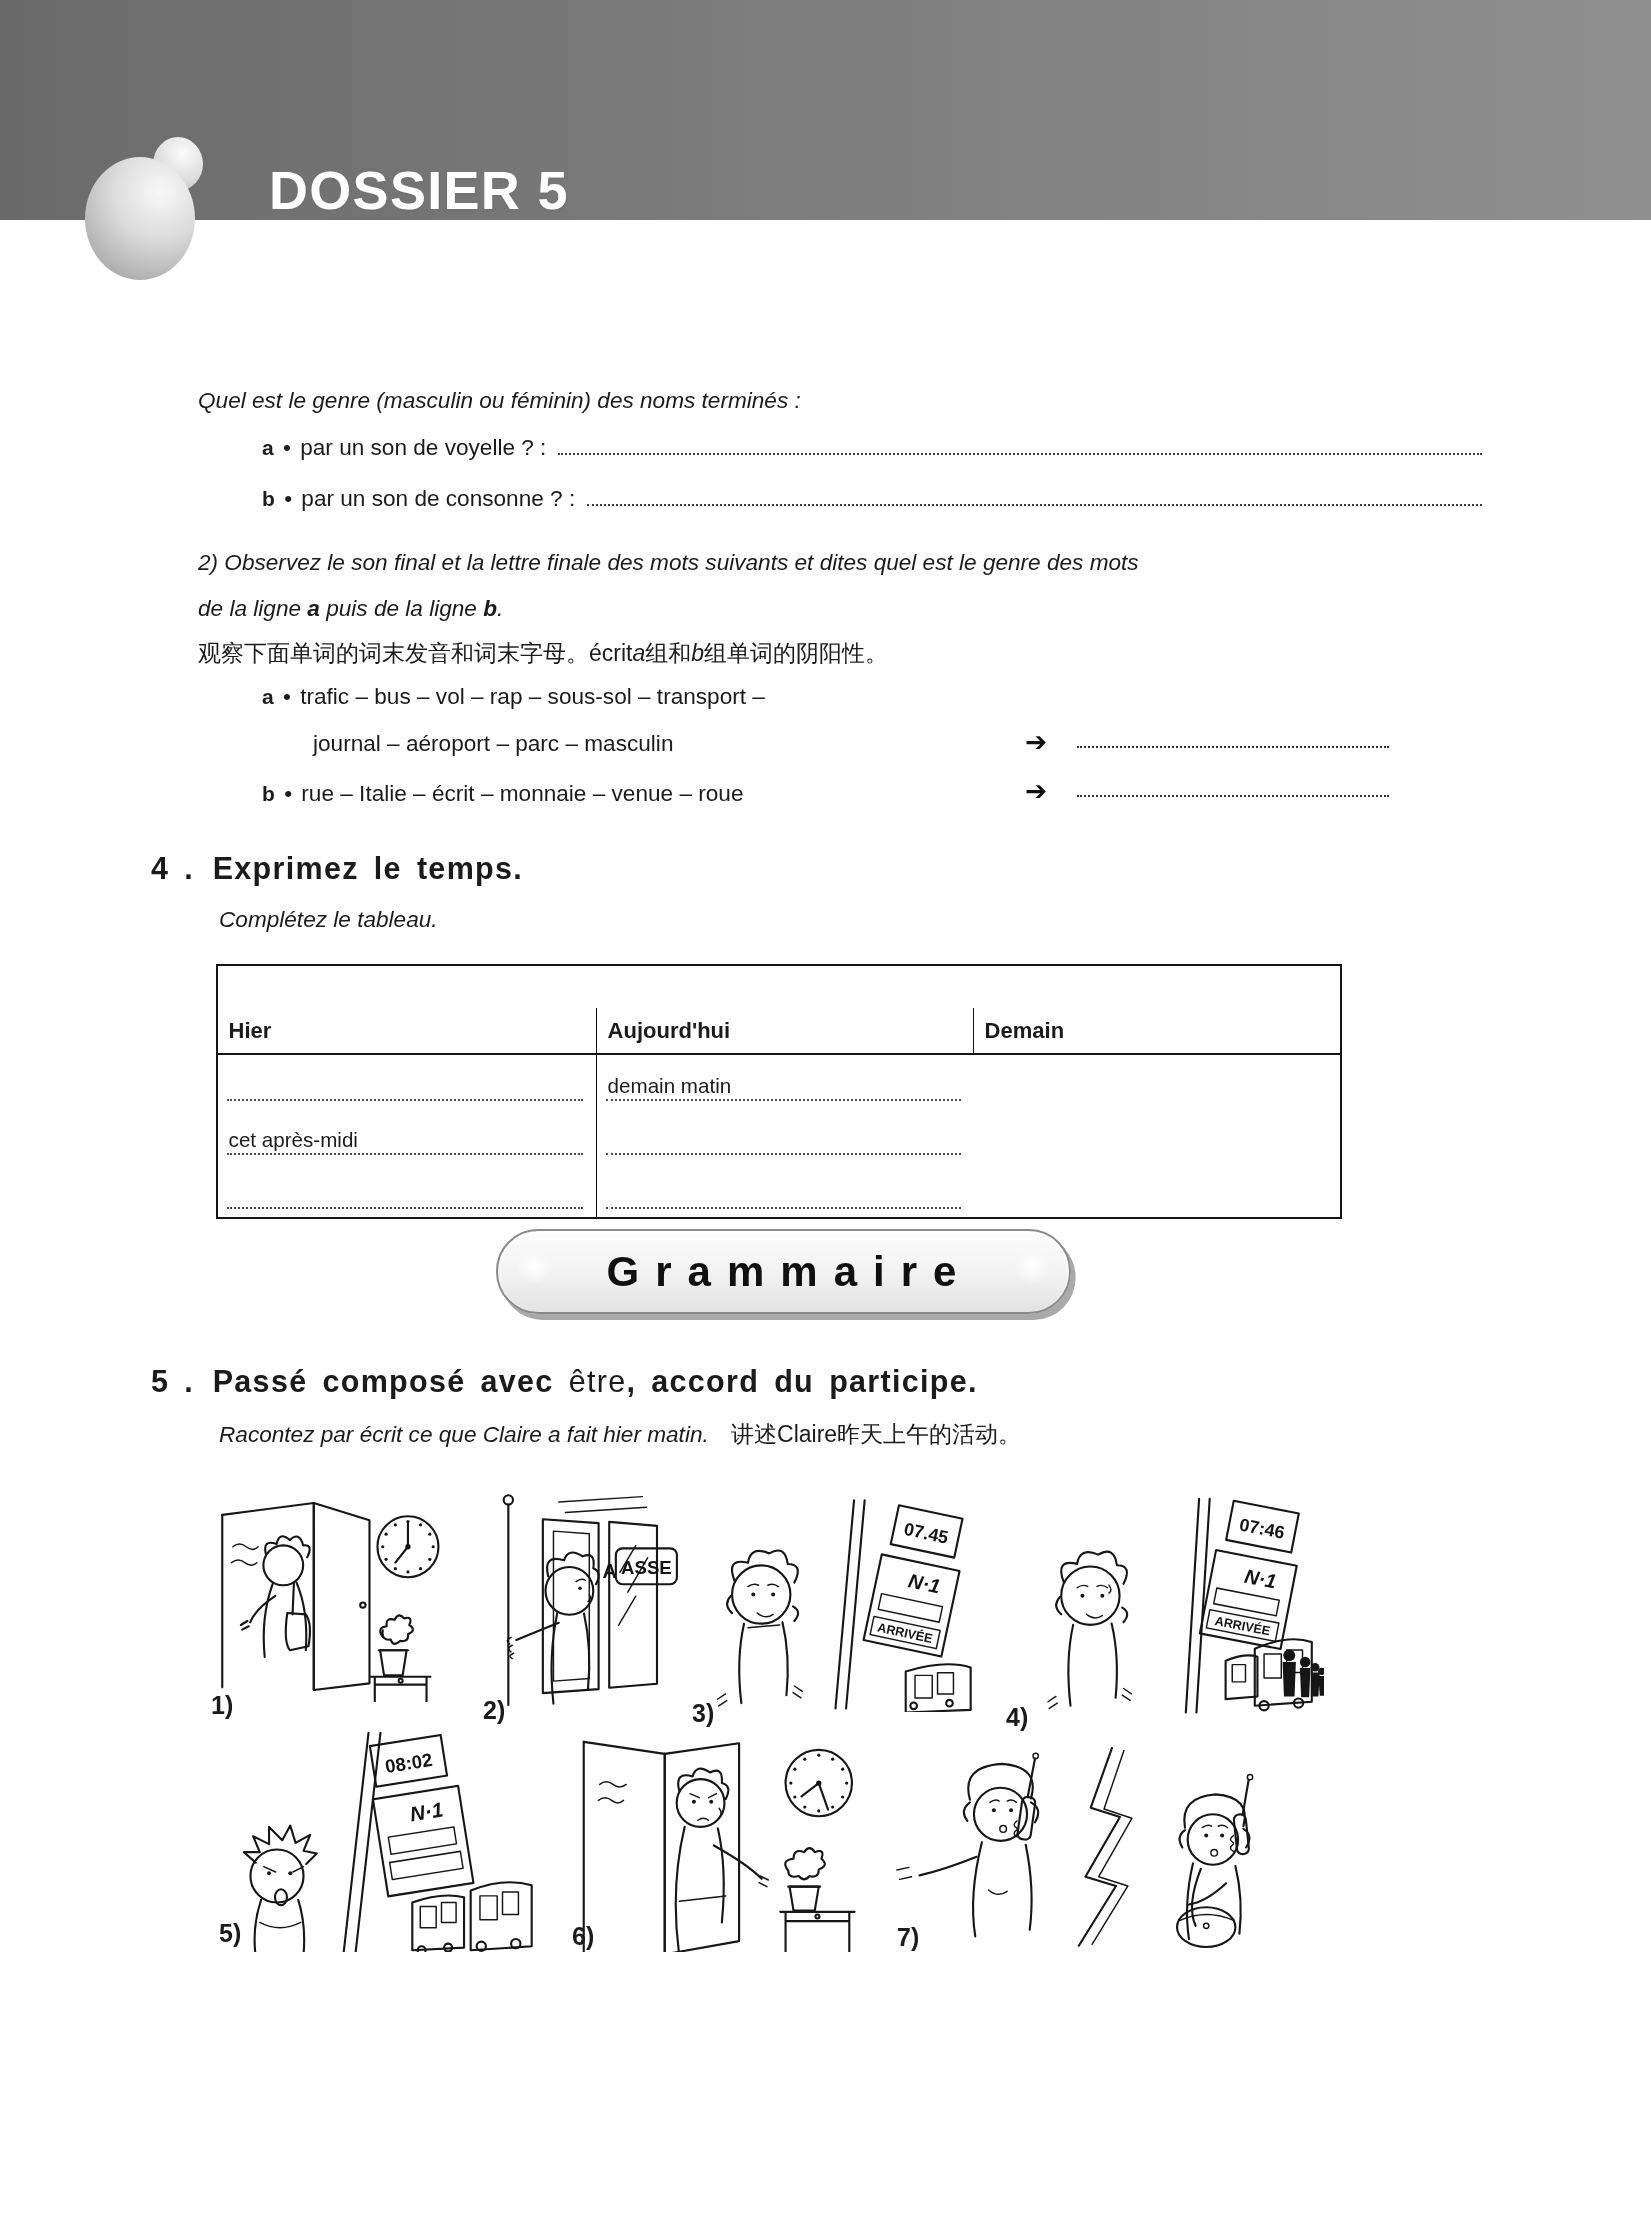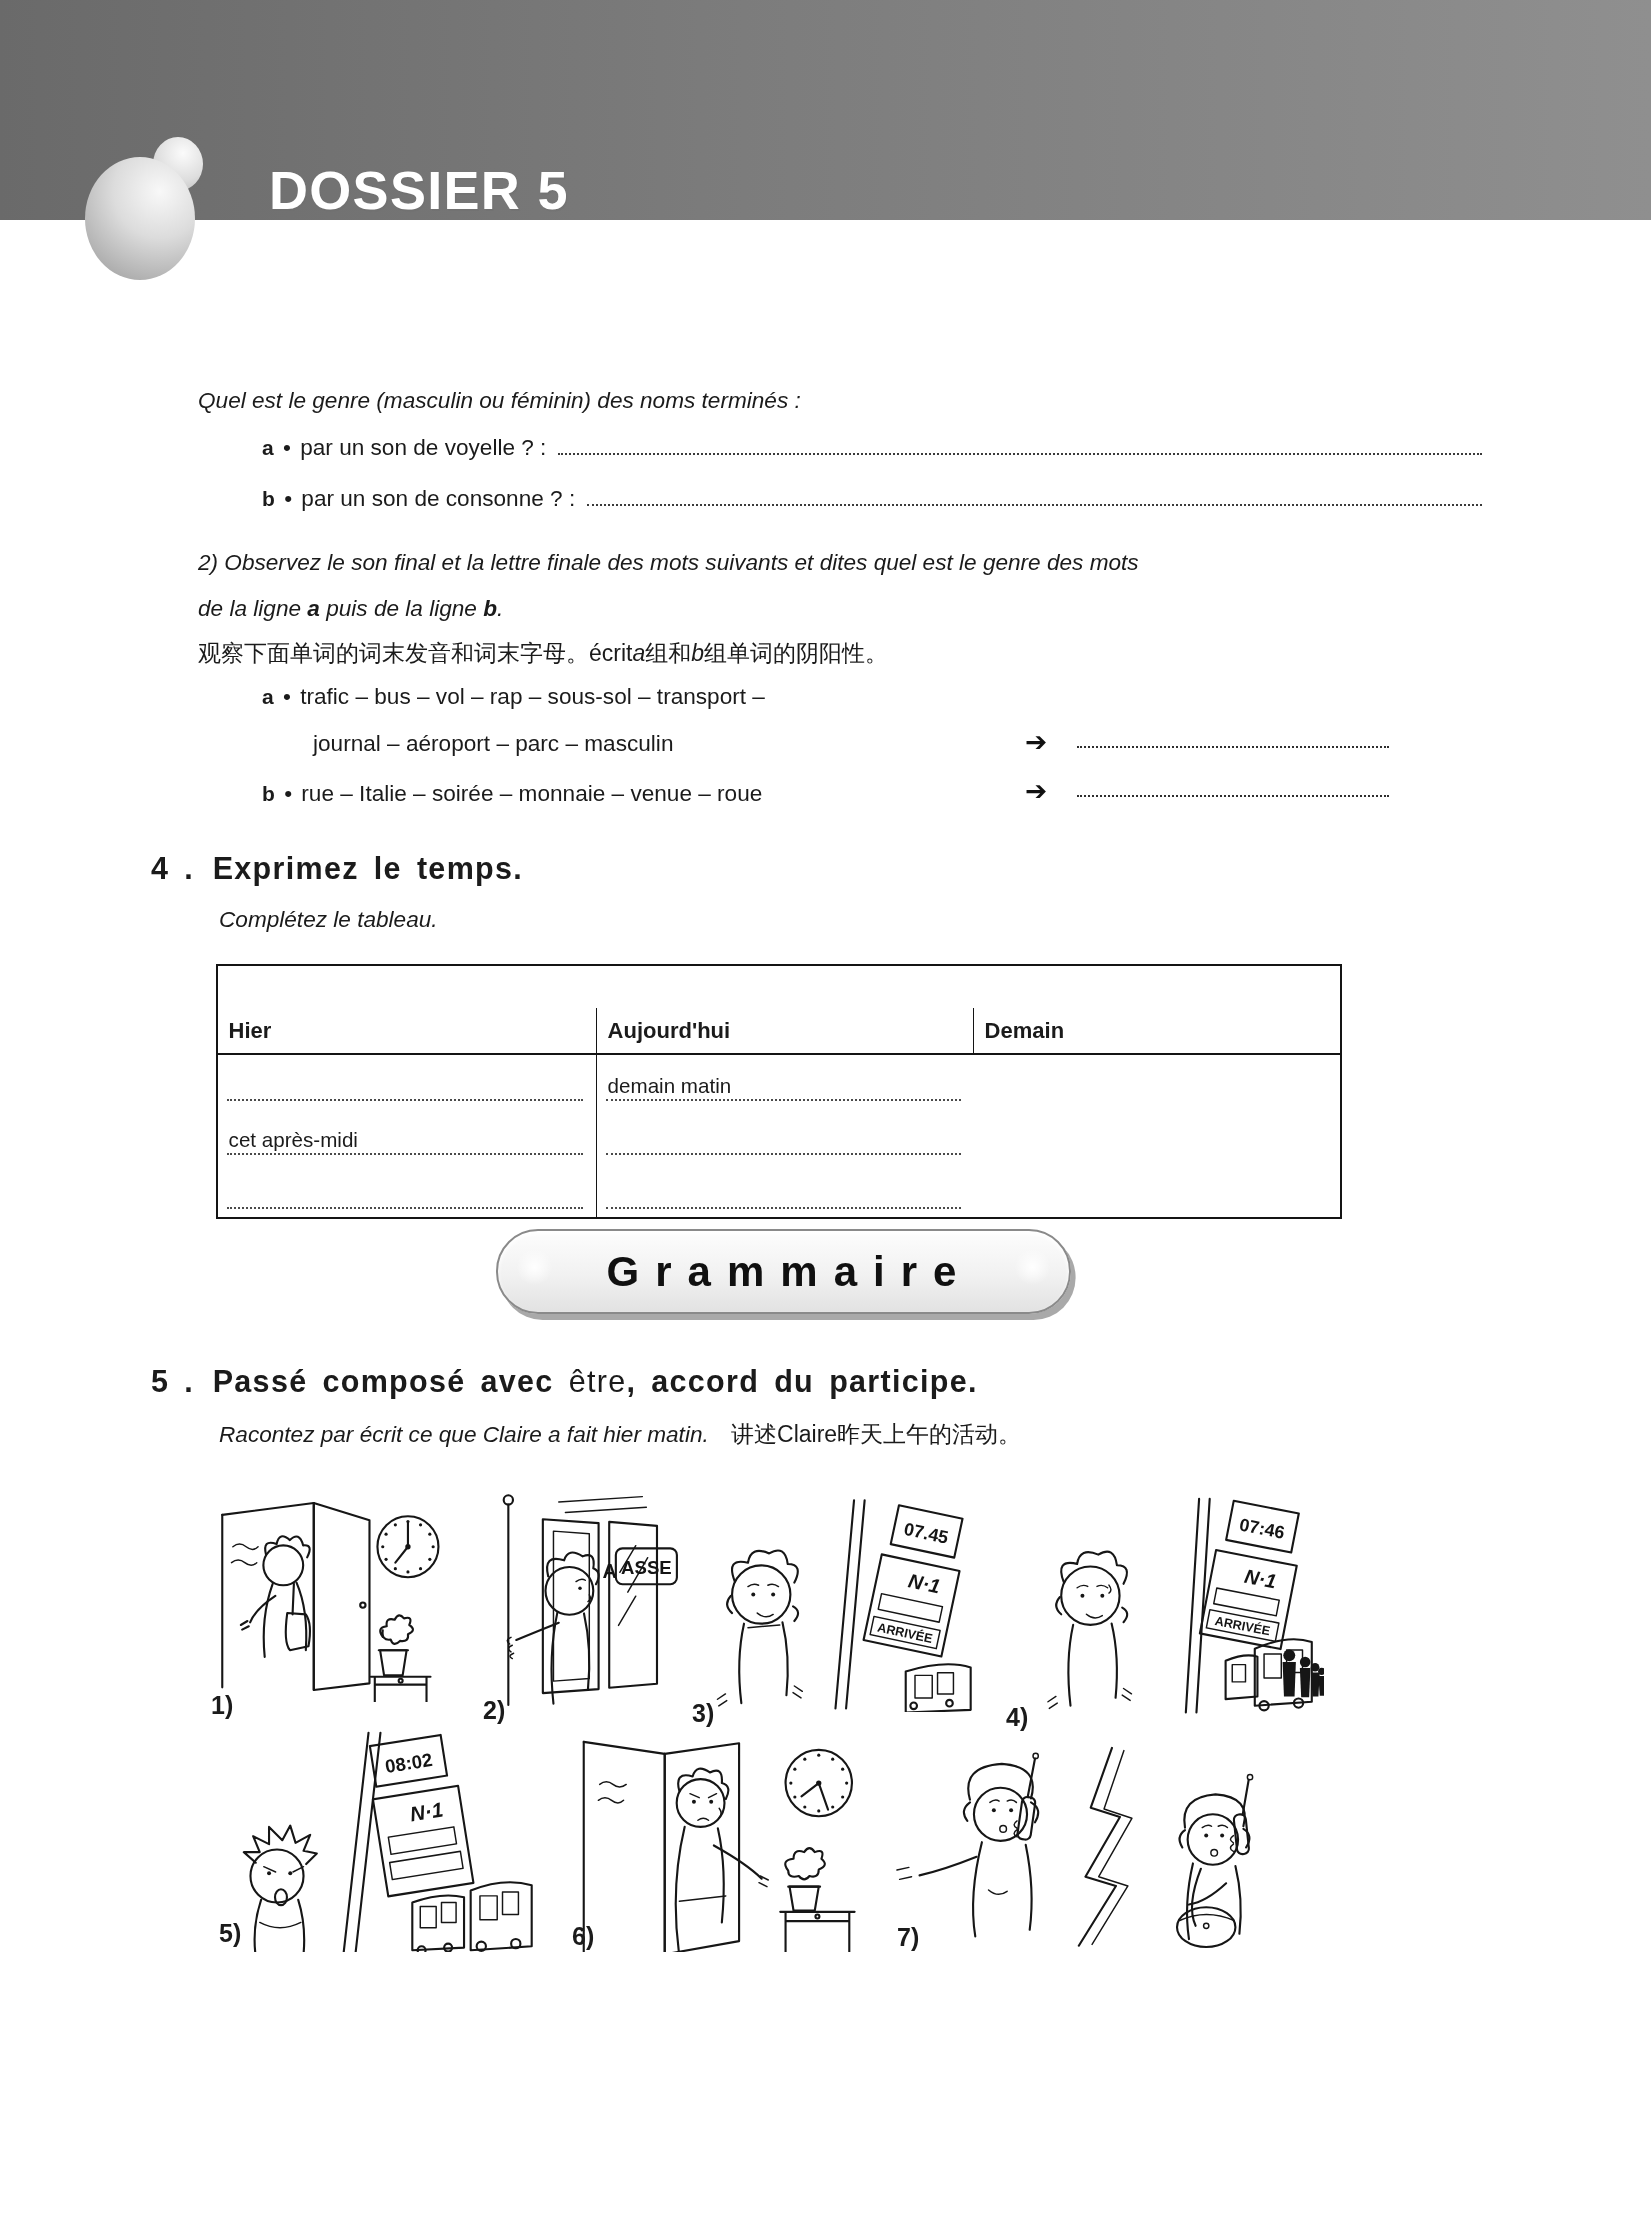--- a/index.html
+++ b/index.html
@@ -115,7 +115,7 @@
   <div class="line flexline" style="left:262px;top:781px;">
     <span class="marker">b</span>
     <span style="margin:0 9.3px;">•</span>
-    <span>rue – Italie – soirée – monnaie – venue – roue</span>
+    <span>rue – Italie – écrit – monnaie – venue – roue</span>
   </div>
   <div class="arrow" style="left:1025px;top:778px;">➔</div>
   <div class="miniLeader" style="left:1077px;top:795px;width:312px;"></div>

